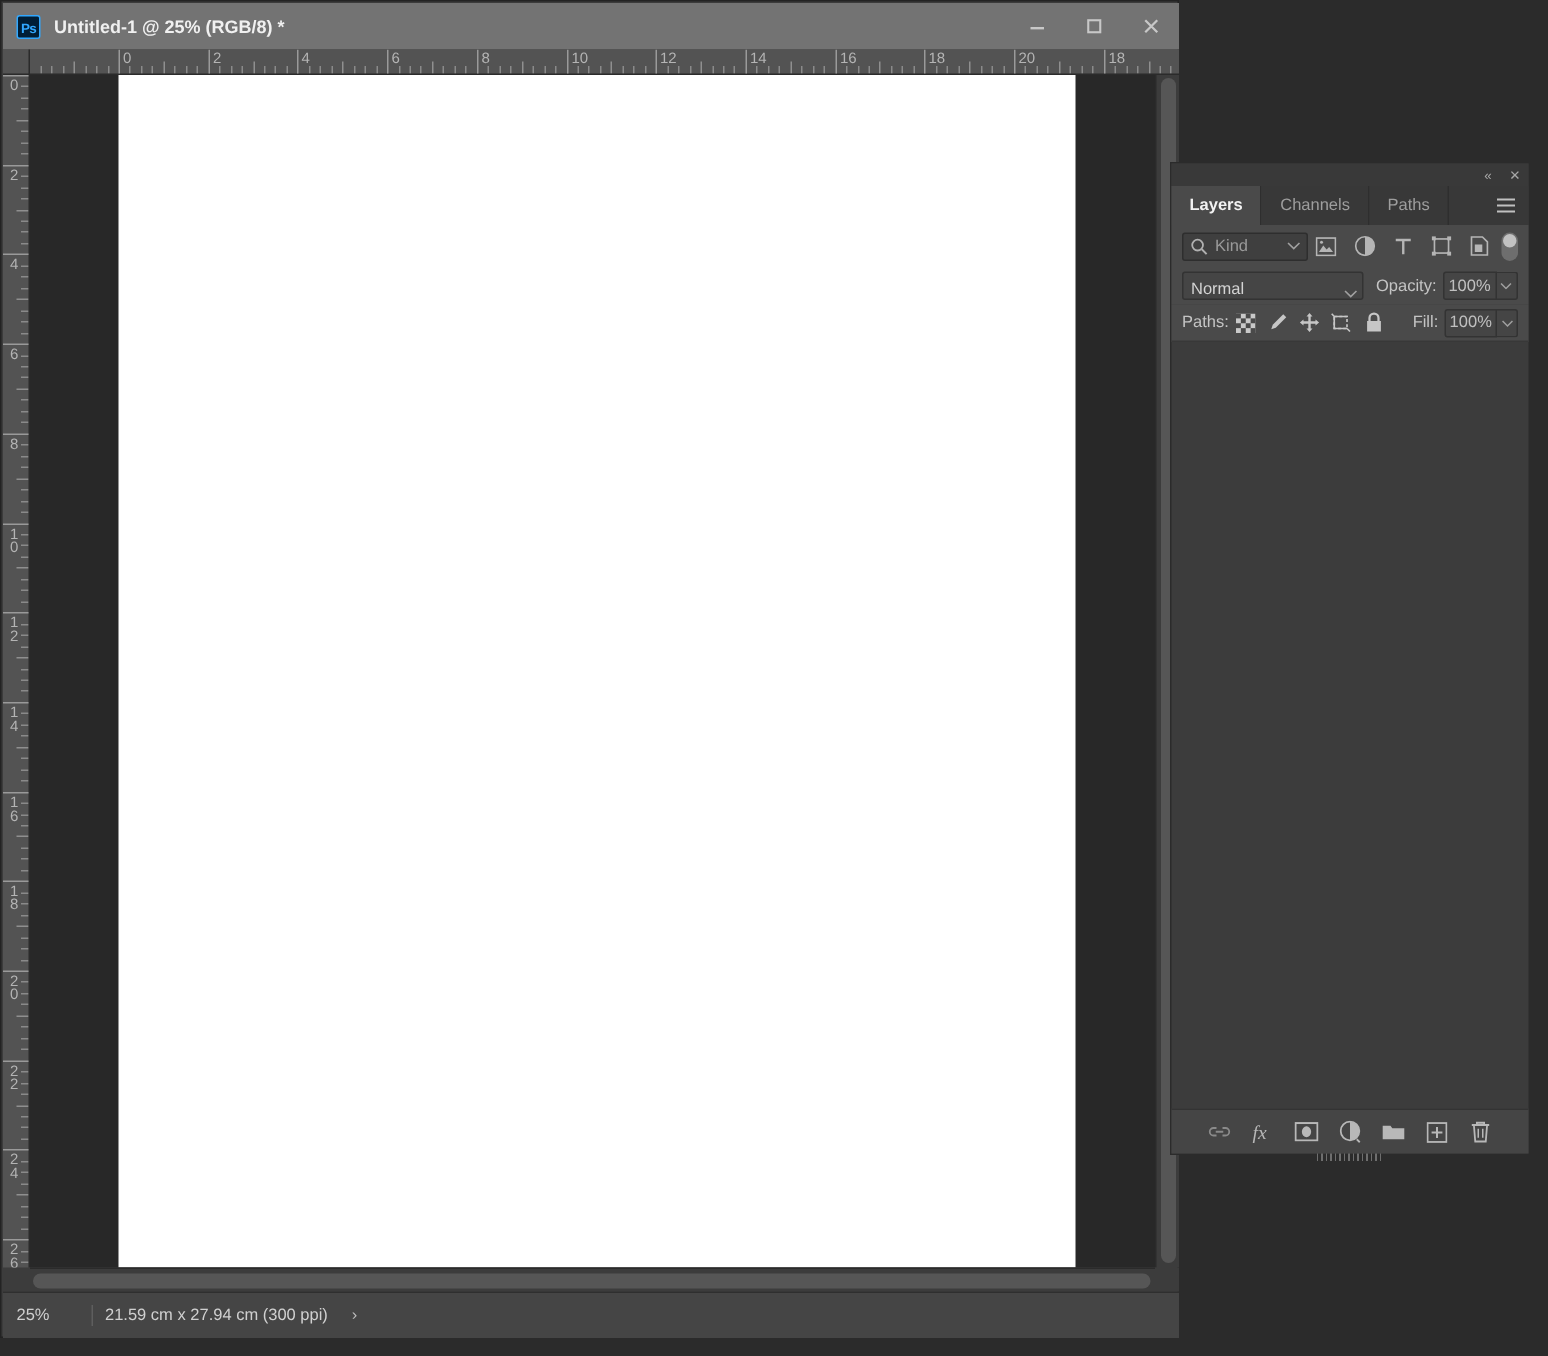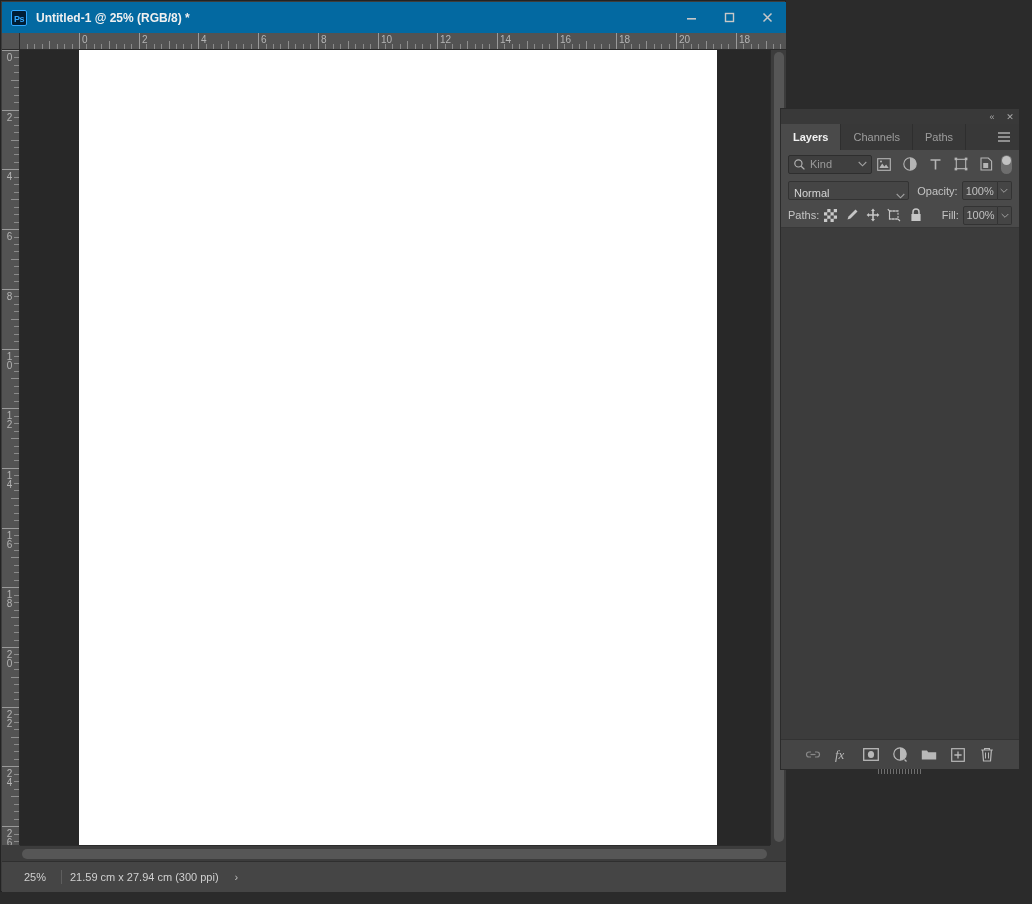--- a/index.html
+++ b/index.html
@@ -33,7 +33,7 @@
     left: 1px; top: 1px;
     width: 784px;
     height: 31px;
-    background: #0369a1;
+    background: #737373;
     display: flex;
     align-items: center;
   }

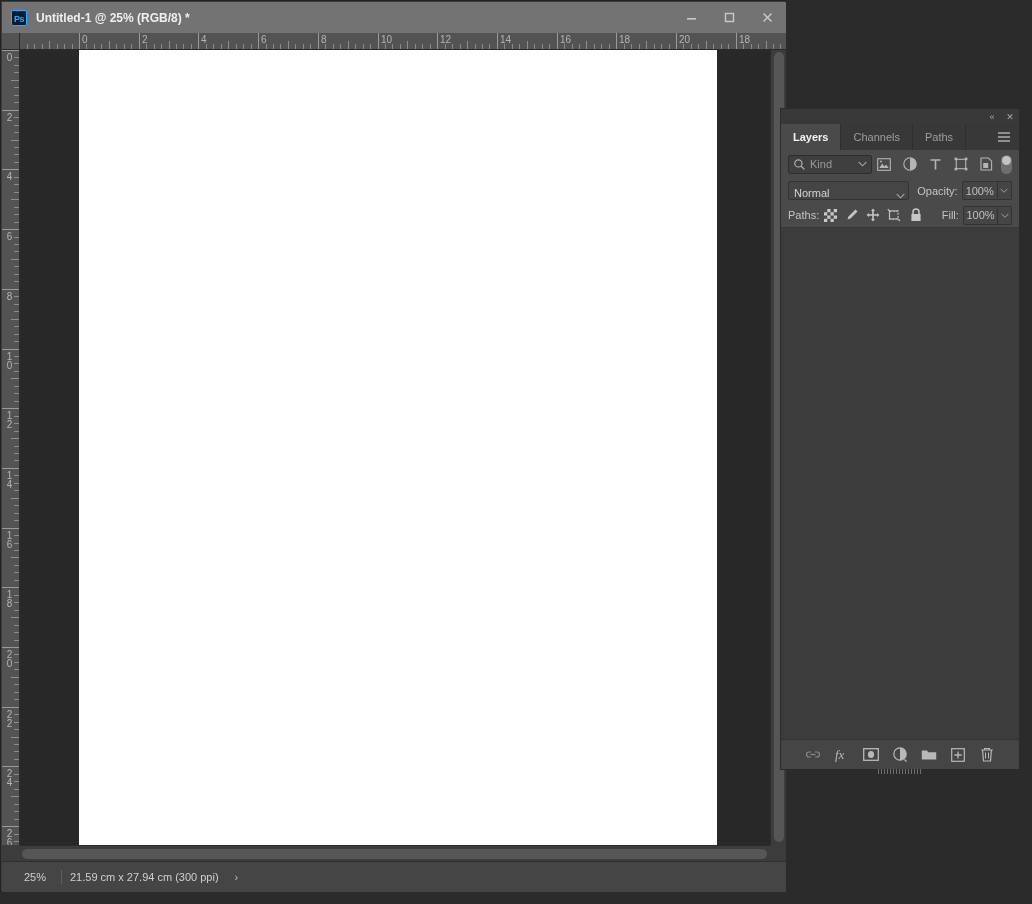--- a/index.html
+++ b/index.html
@@ -217,7 +217,6 @@
   }
   #status-zoom {
     width: 48px;
-    text-align: center;
     color: #d0d0d0;
     font-size: 11px;
     margin-left: 9px;

